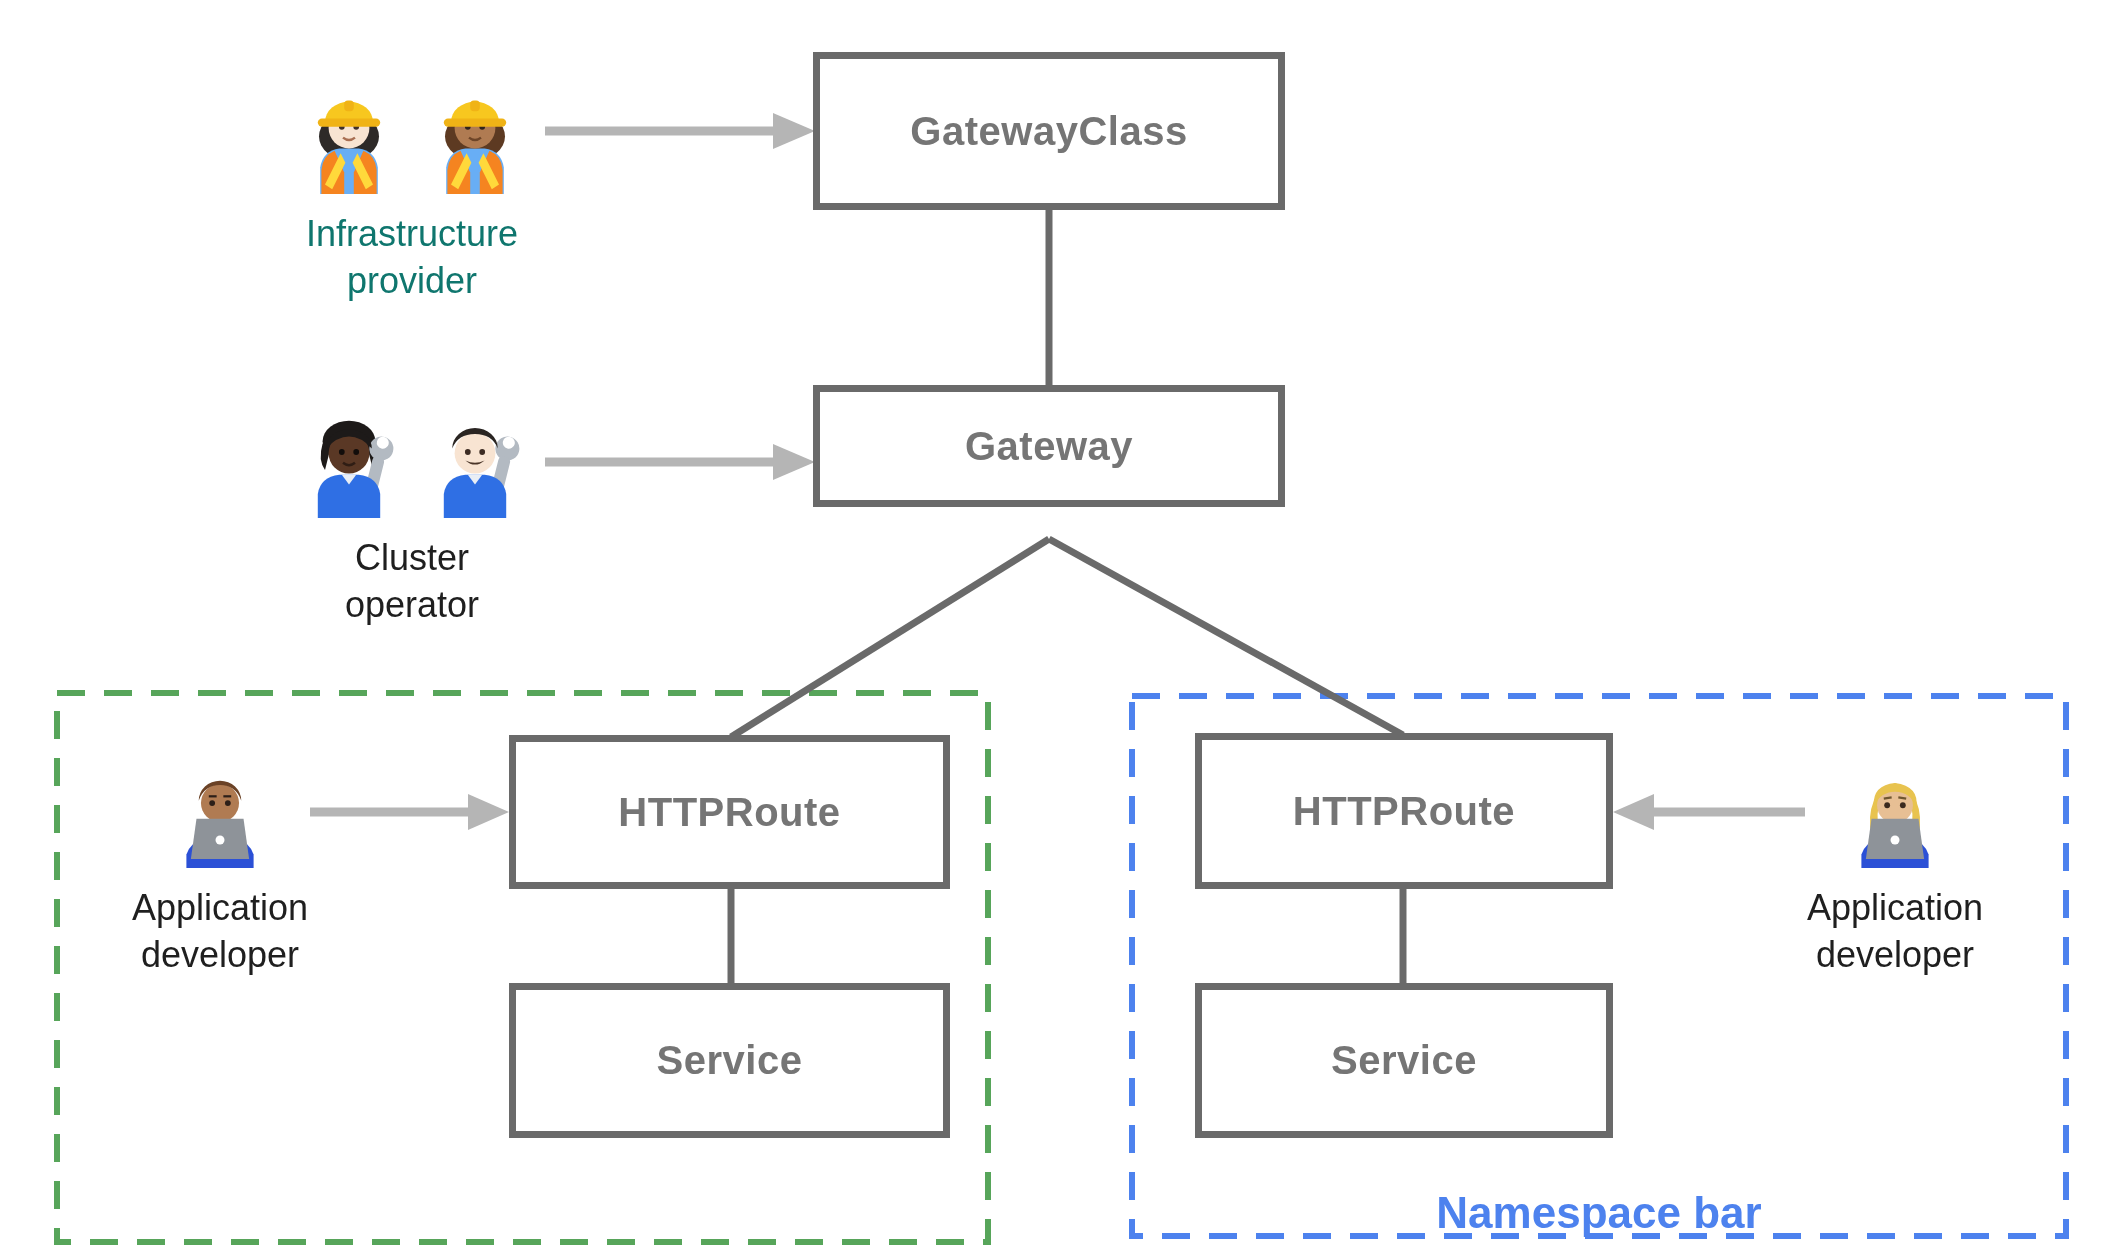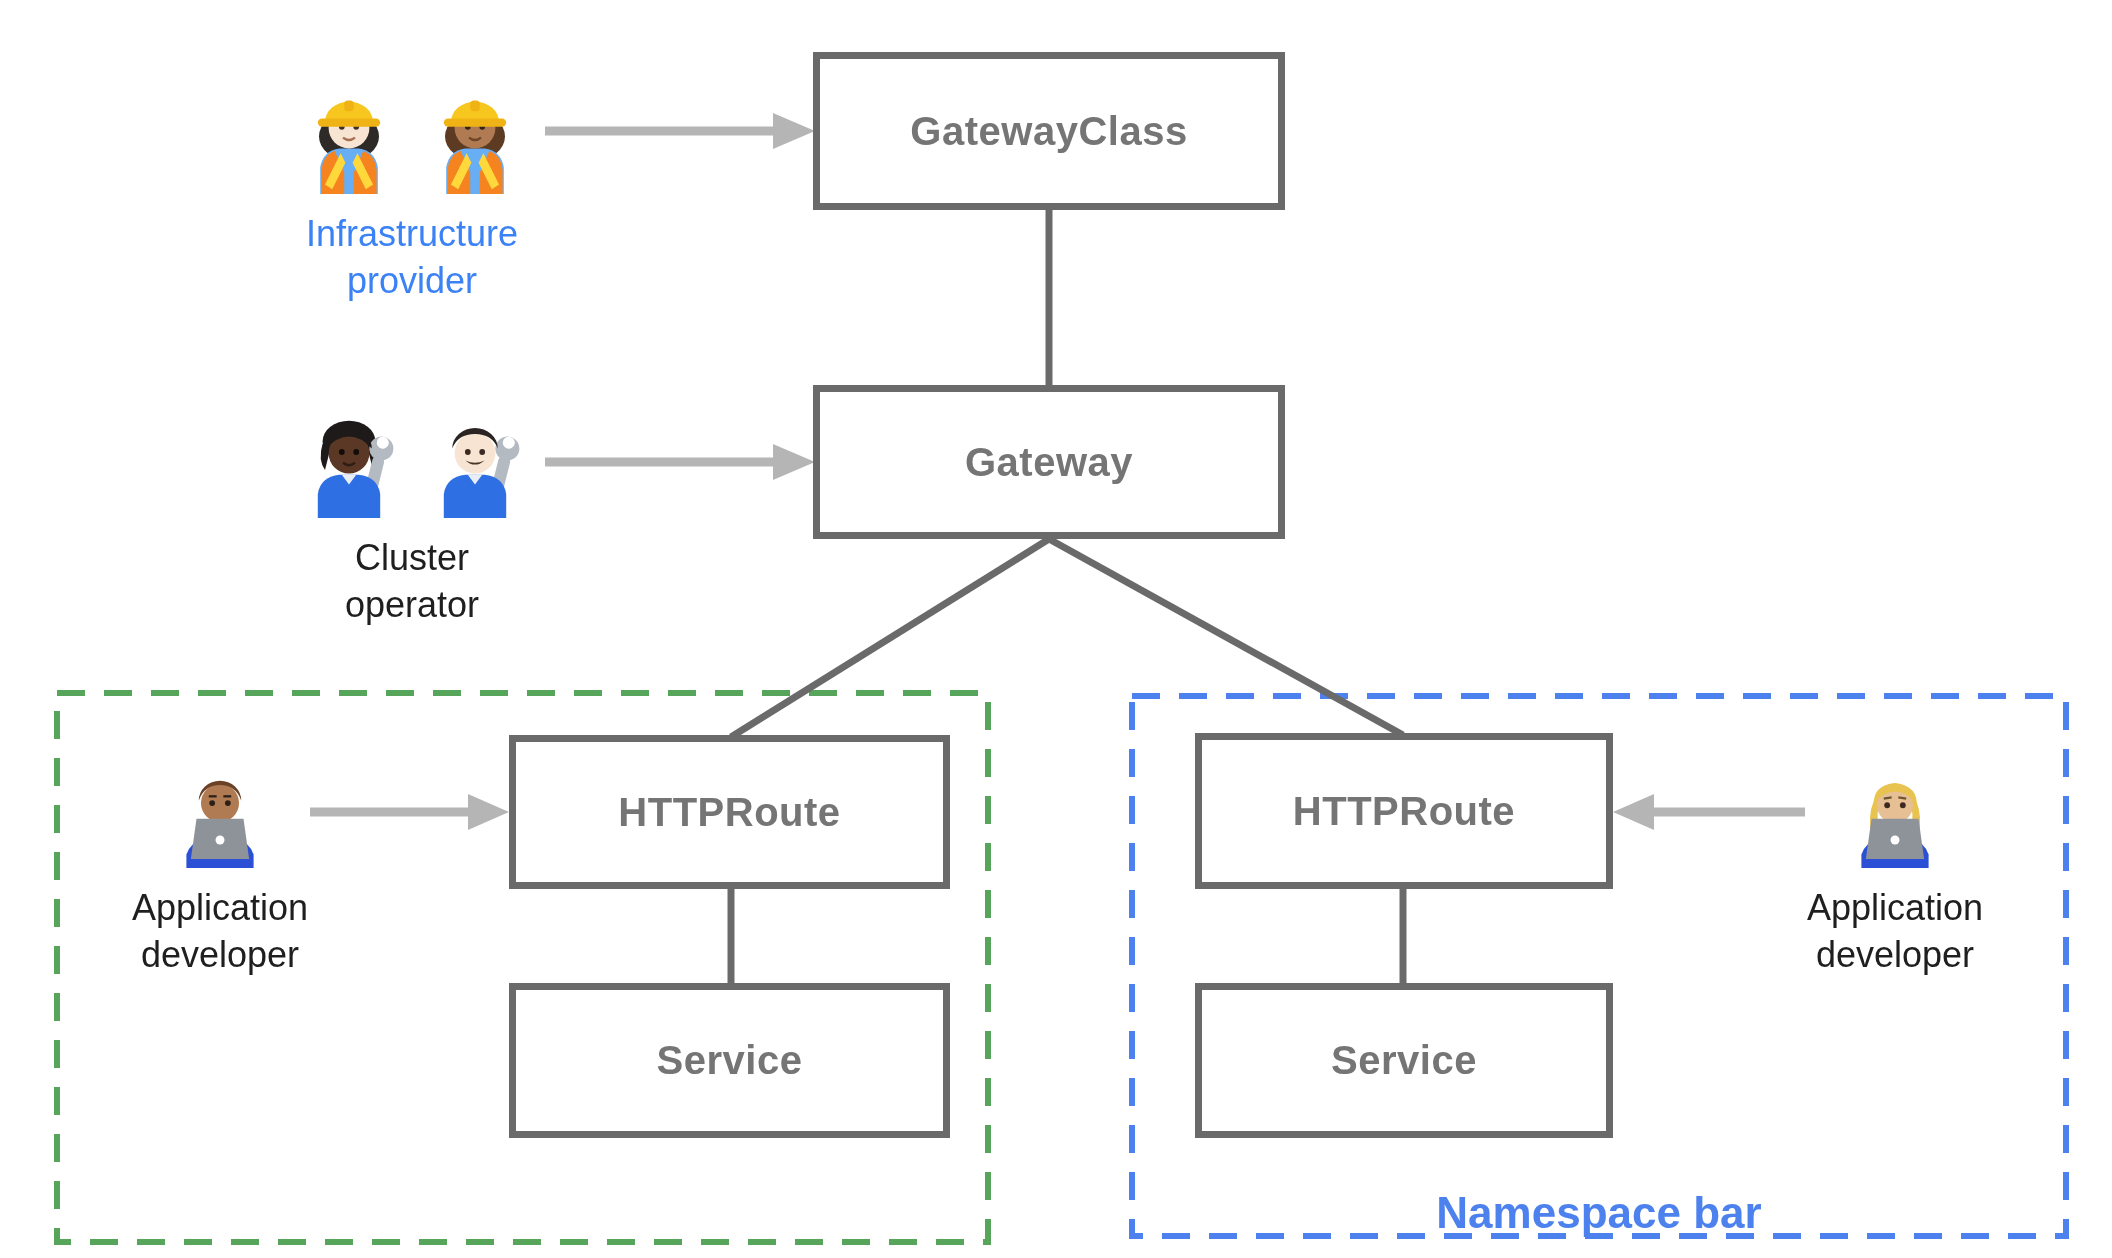--- a/index.html
+++ b/index.html
@@ -103,7 +103,7 @@
         <rect x="46" y="22" width="8" height="9" rx="3" fill="#f0b316"></rect>
       </svg>
     </div>
-    <div class="persona-label" style="color: #3b82f6;">Infrastructure
+    <div class="persona-label" style="color: #0f766e;">Infrastructure
 provider</div>
   </div>
 

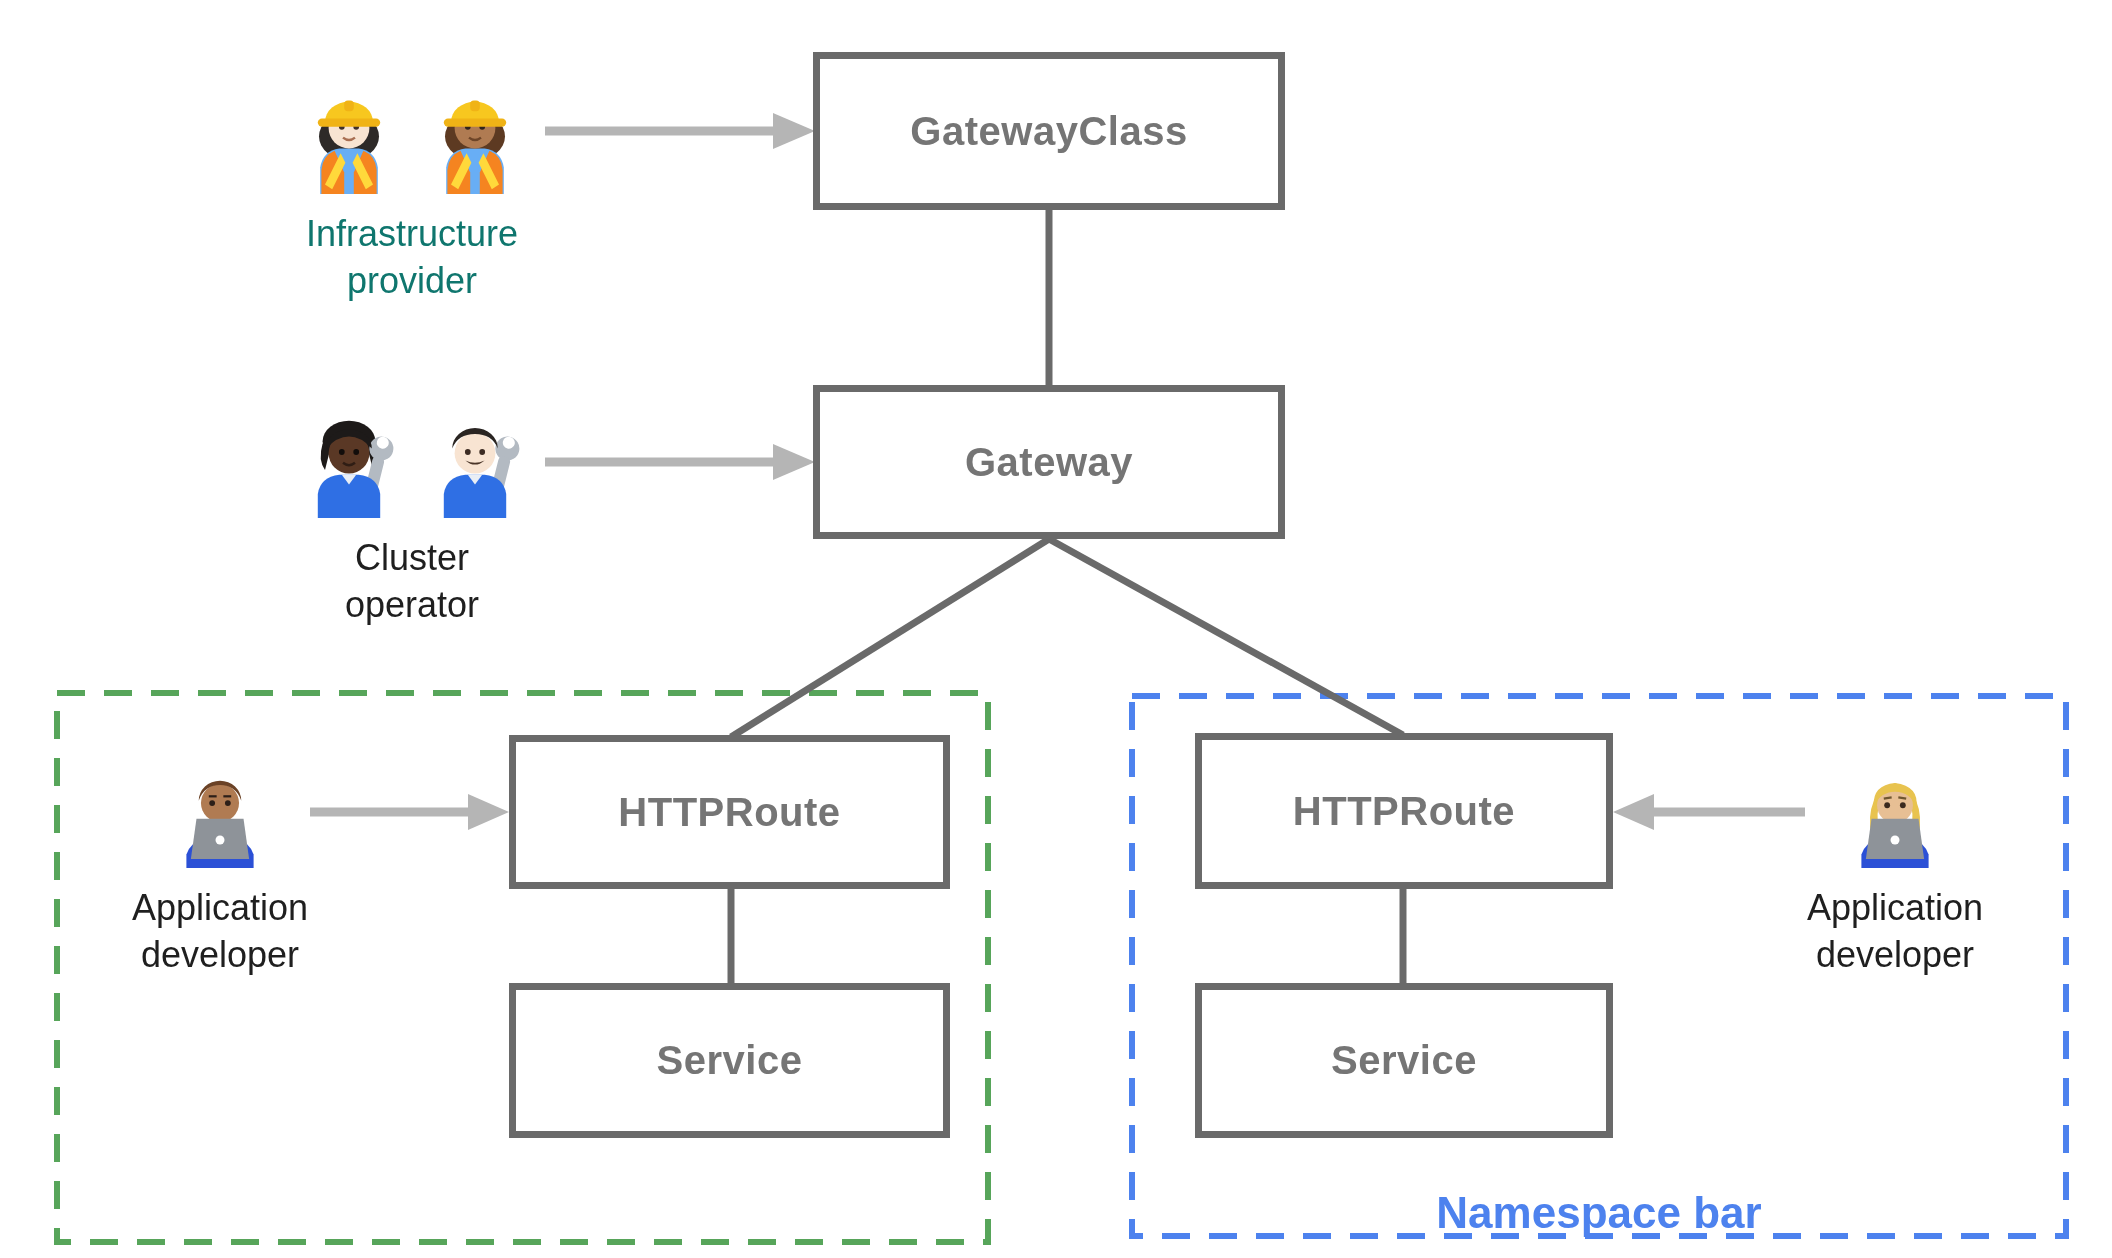--- a/index.html
+++ b/index.html
@@ -62,7 +62,7 @@
   </svg>
 
   <div class="node" style="left: 813px; top: 52px; width: 472px; height: 158px; border-color: rgb(106, 106, 106); color: rgb(117, 117, 117);">GatewayClass</div>
-  <div class="node" style="left: 813px; top: 385px; width: 472px; height: 154px; border-color: rgb(106, 106, 106); color: rgb(117, 117, 117);">Gateway</div>
+  <div class="node" style="left: 813px; top: 385px; width: 472px; height: 122px; border-color: rgb(106, 106, 106); color: rgb(117, 117, 117);">Gateway</div>
   <div class="node" style="left: 509px; top: 735px; width: 441px; height: 154px; border-color: rgb(106, 106, 106); color: rgb(117, 117, 117);">HTTPRoute</div>
   <div class="node" style="left: 1195px; top: 733px; width: 418px; height: 156px; border-color: rgb(106, 106, 106); color: rgb(117, 117, 117);">HTTPRoute</div>
   <div class="node" style="left: 509px; top: 983px; width: 441px; height: 155px; border-color: rgb(106, 106, 106); color: rgb(117, 117, 117);">Service</div>

